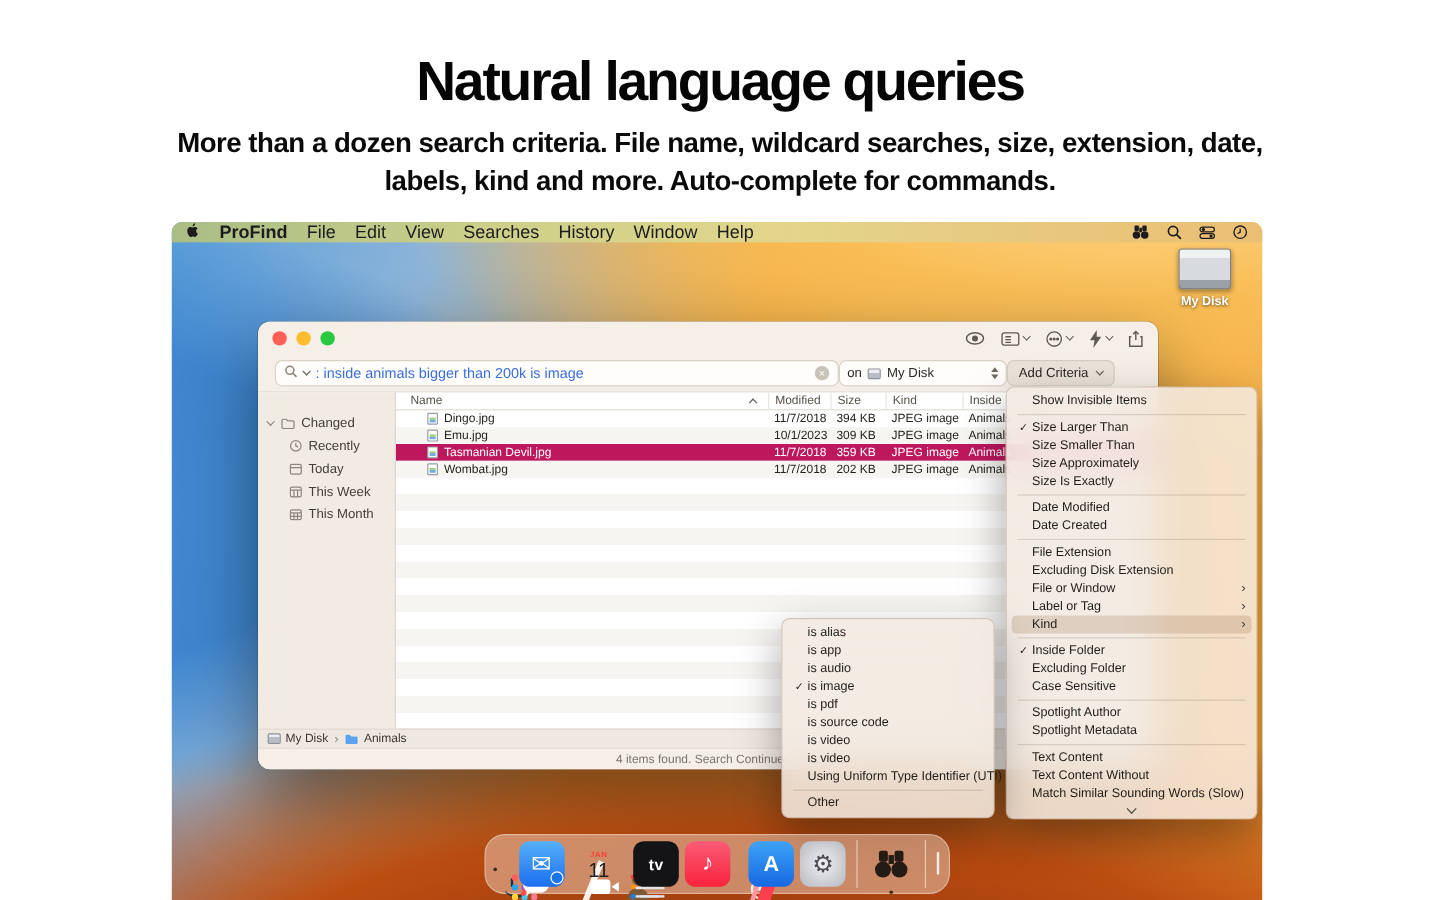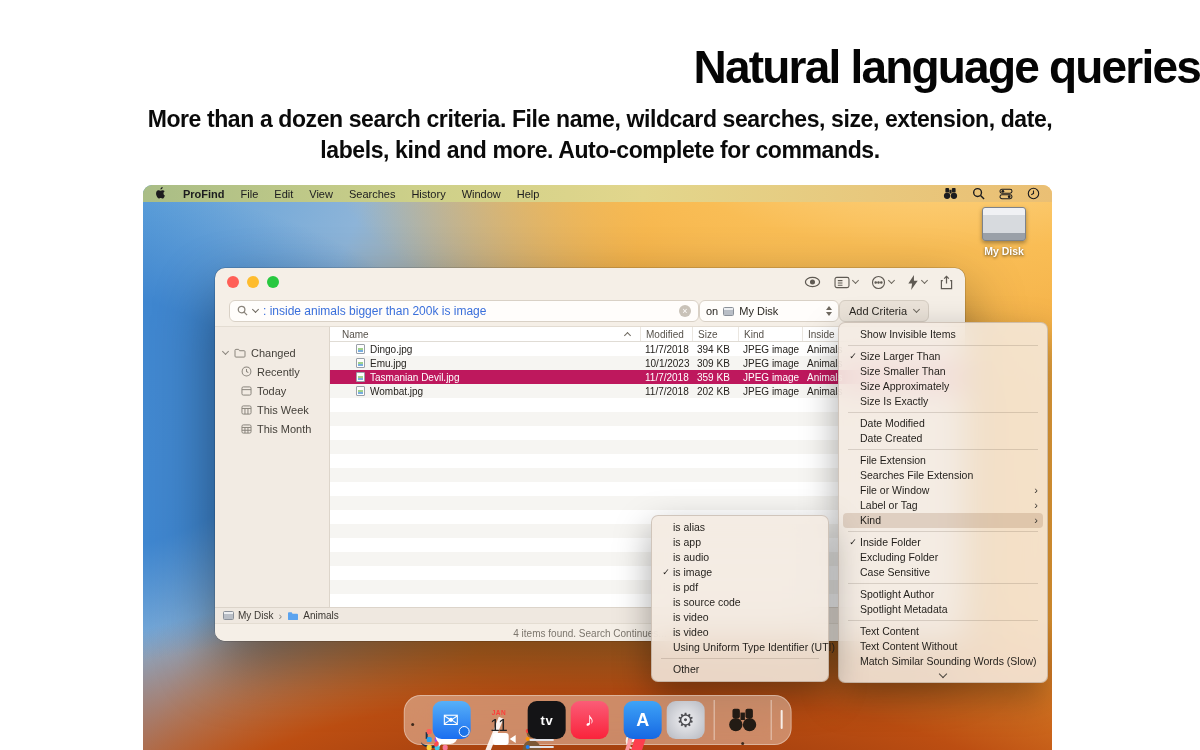--- a/index.html
+++ b/index.html
@@ -8,7 +8,7 @@
 
   
   .hero { text-align:center; padding-top:40px; height:185px; }
-  .hero h1 { font-size:46px; font-weight:bold; letter-spacing:-1.8px; color:#050505;text-align:right; }
+  .hero h1 { font-size:46px; font-weight:bold; letter-spacing:-1.8px; color:#050505; }
   .hero p { margin-top:10px; font-size:23px; font-weight:bold; letter-spacing:-0.4px; color:#0a0a0a; line-height:1.33; }
 
   

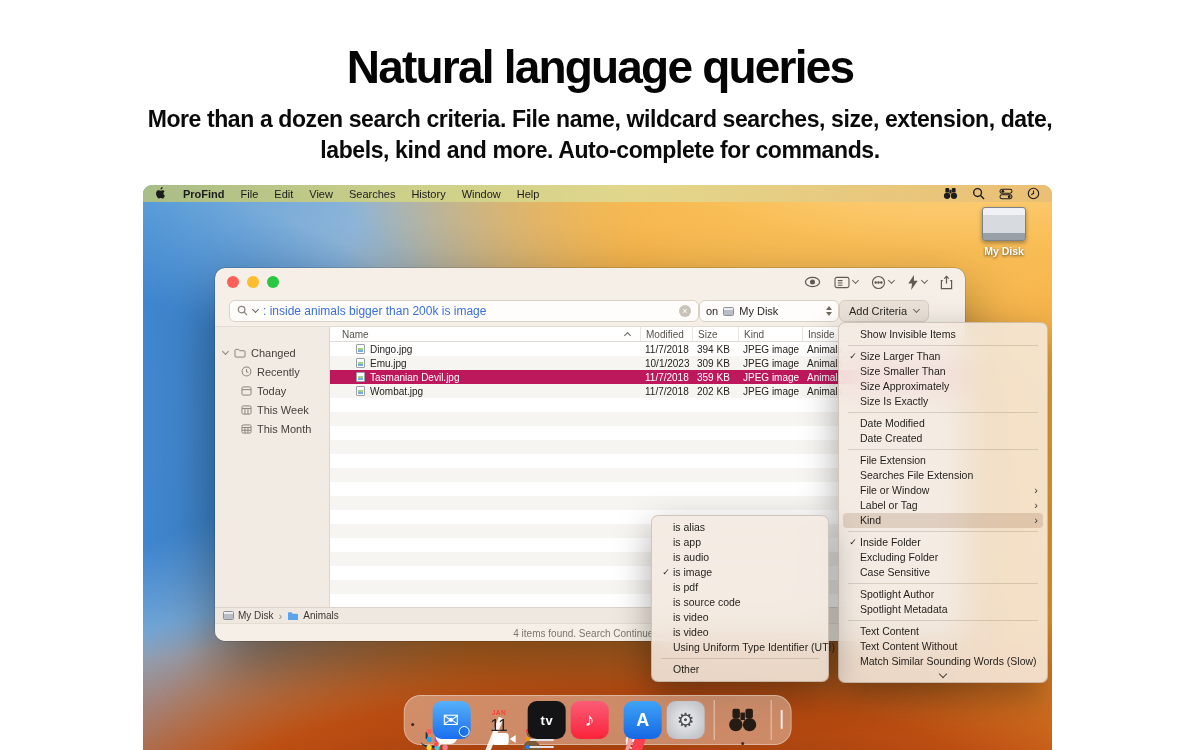--- a/index.html
+++ b/index.html
@@ -23,7 +23,7 @@
 
   
   .menubar { position:absolute; left:0; top:0; right:0; height:17px; display:flex; align-items:center;
-    gap:16px; padding:0 12px; font-size:11px; color:#1c1c1e;
+    gap:16px; padding:0 12px; font-size:15px; color:#1c1c1e;
     background:linear-gradient(90deg,#a9bd86,#cdd089 30%,#e2d68c 55%,#e8c87d 80%,#eabf74);
   }
   .menubar .appname { font-weight:bold; }

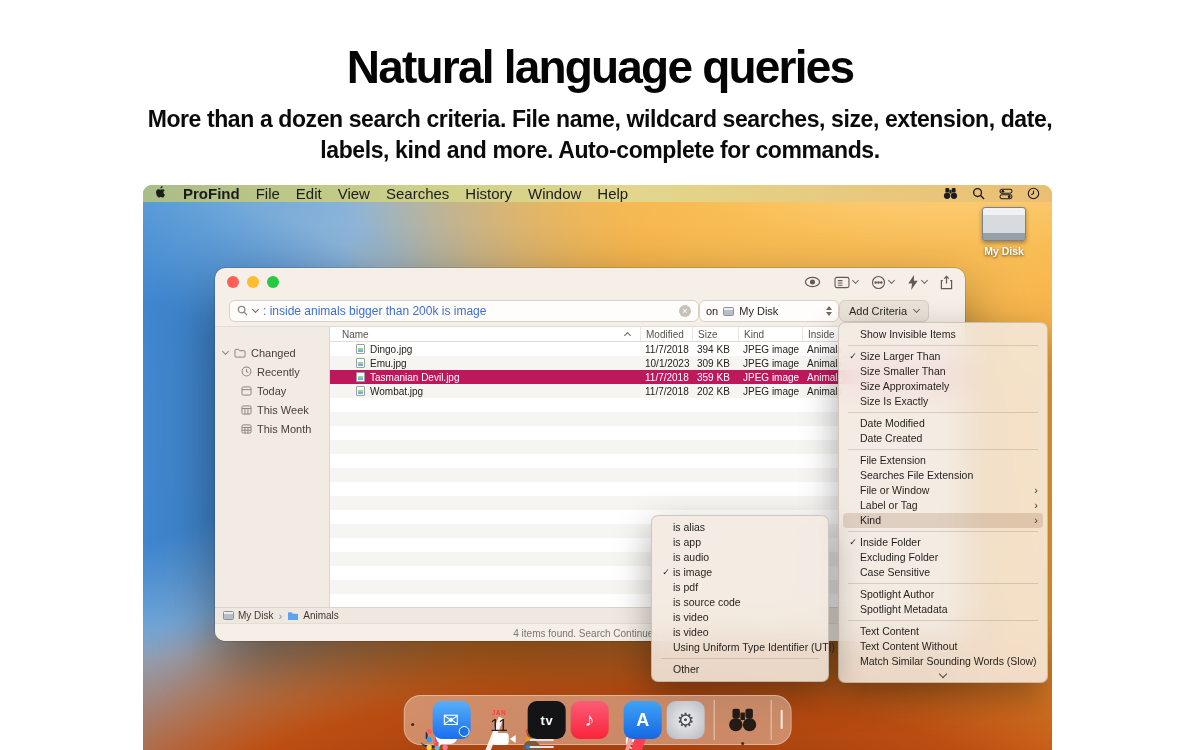--- a/index.html
+++ b/index.html
@@ -490,7 +490,7 @@
       </div>
     <div class="mi">
         <span class="ckm"></span>
-        <span class="lbl">Searches File Extension</span>
+        <span class="lbl">Excluding Disk Extension</span>
       </div>
     <div class="mi">
         <span class="ckm"></span>

